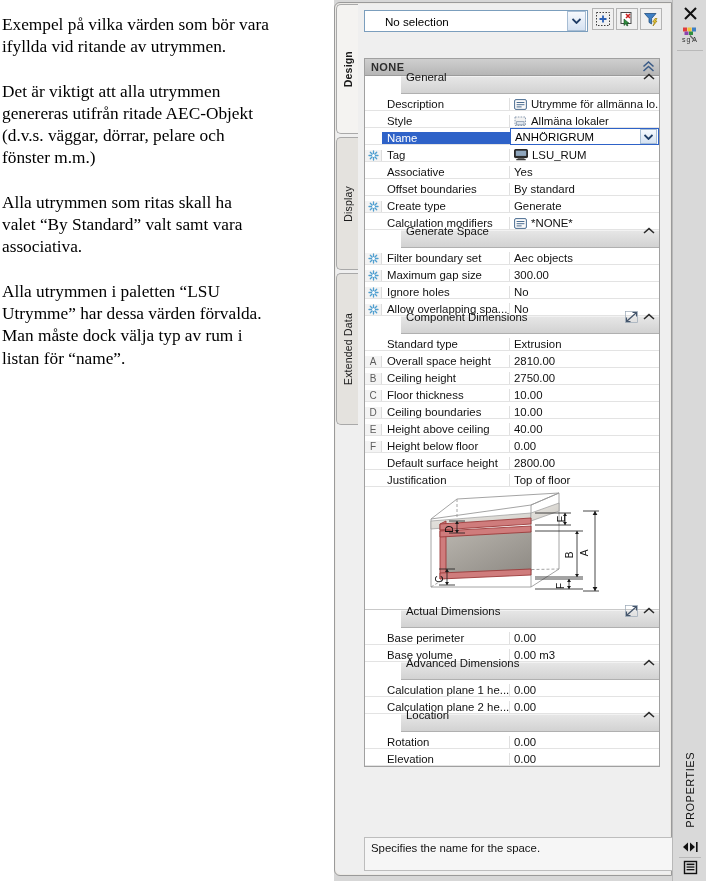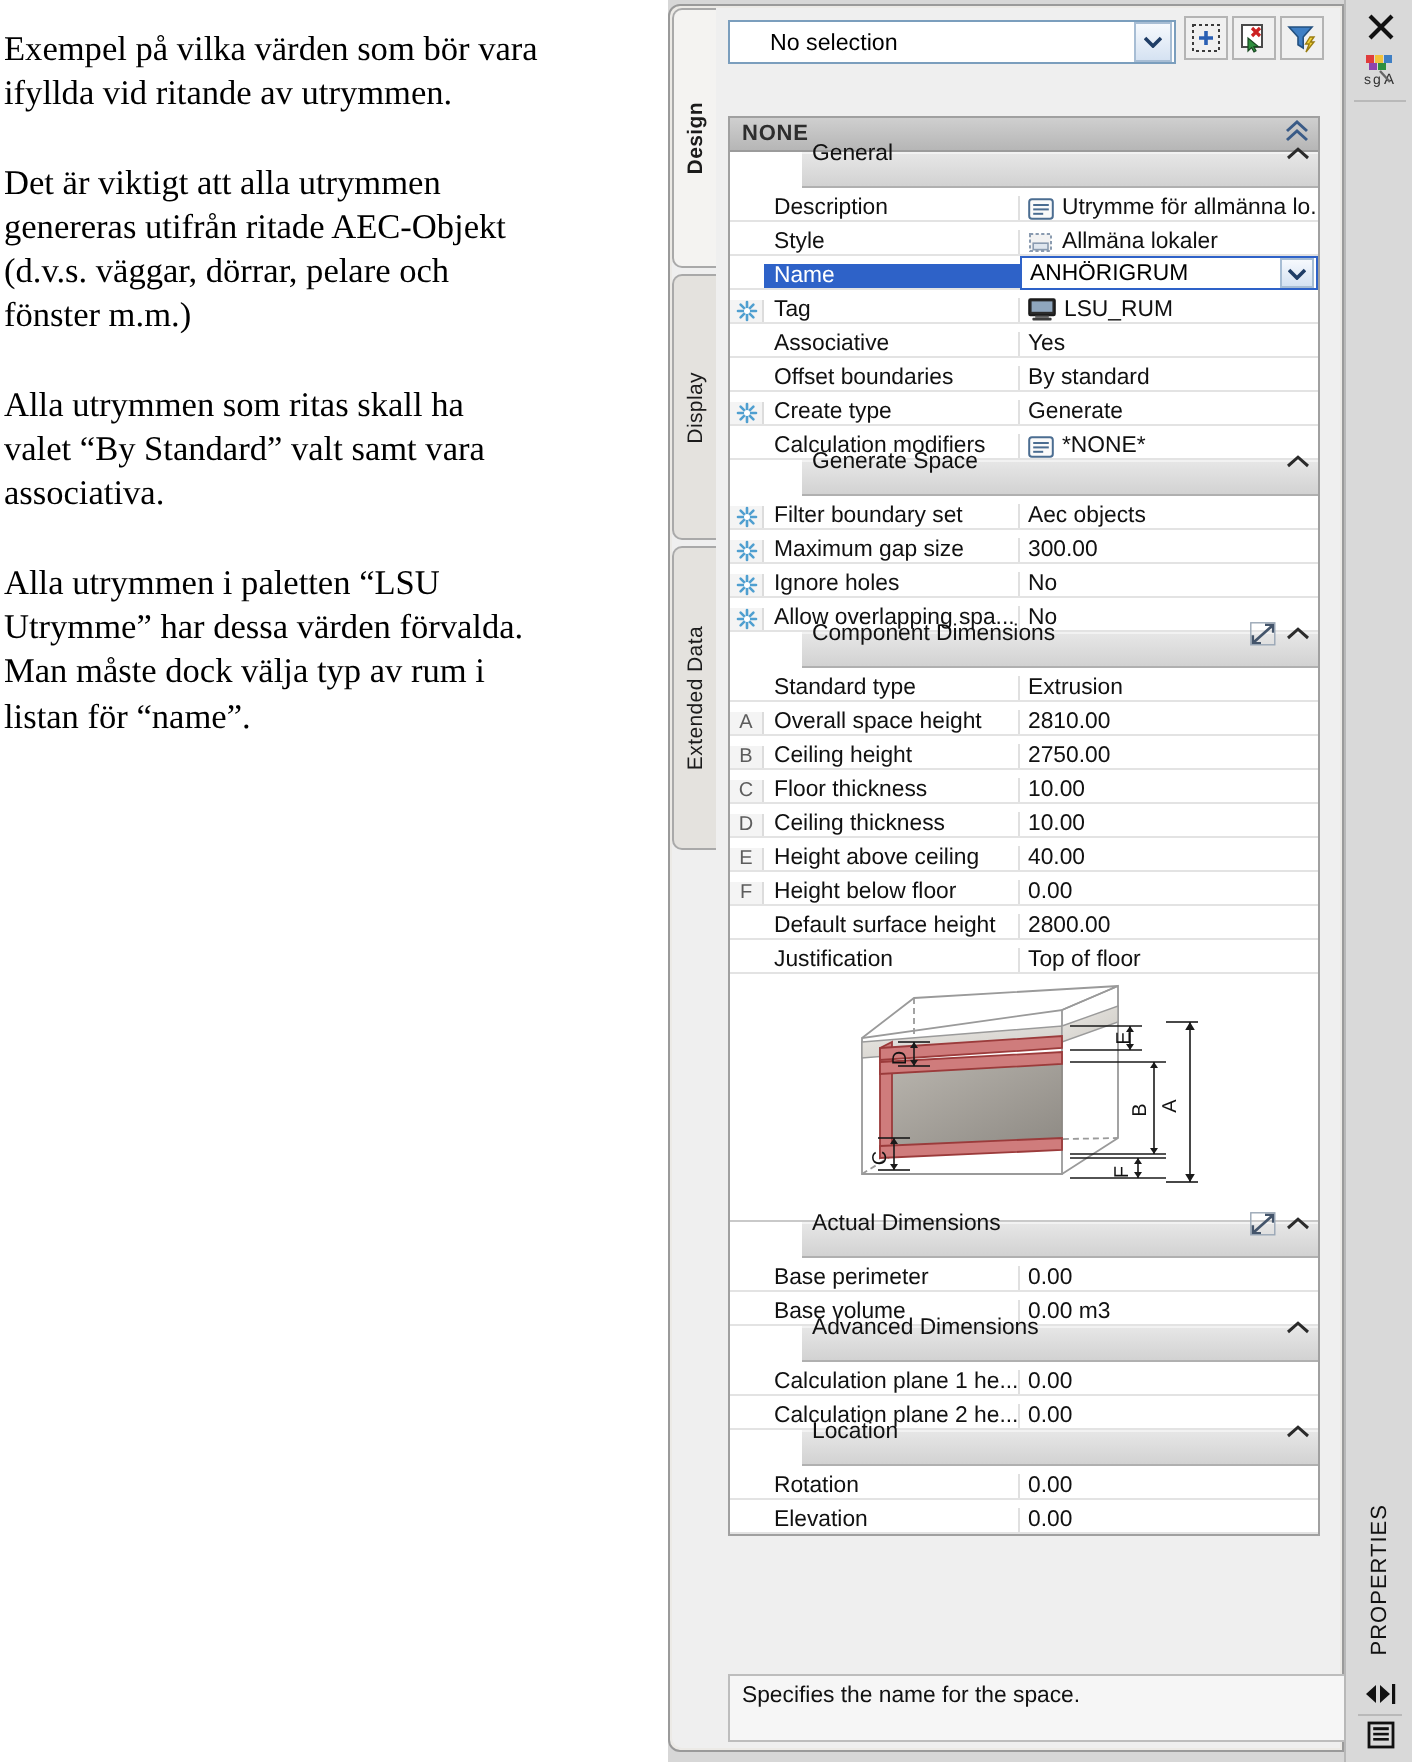--- a/index.html
+++ b/index.html
@@ -530,7 +530,7 @@
             </div>
             <div class="row">
               <div class="dimlbl">D</div>
-              <div class="nm">Ceiling thickness</div>
+              <div class="nm">Ceiling boundaries</div>
               <div class="vl">
                 <span>10.00</span>
               </div>

